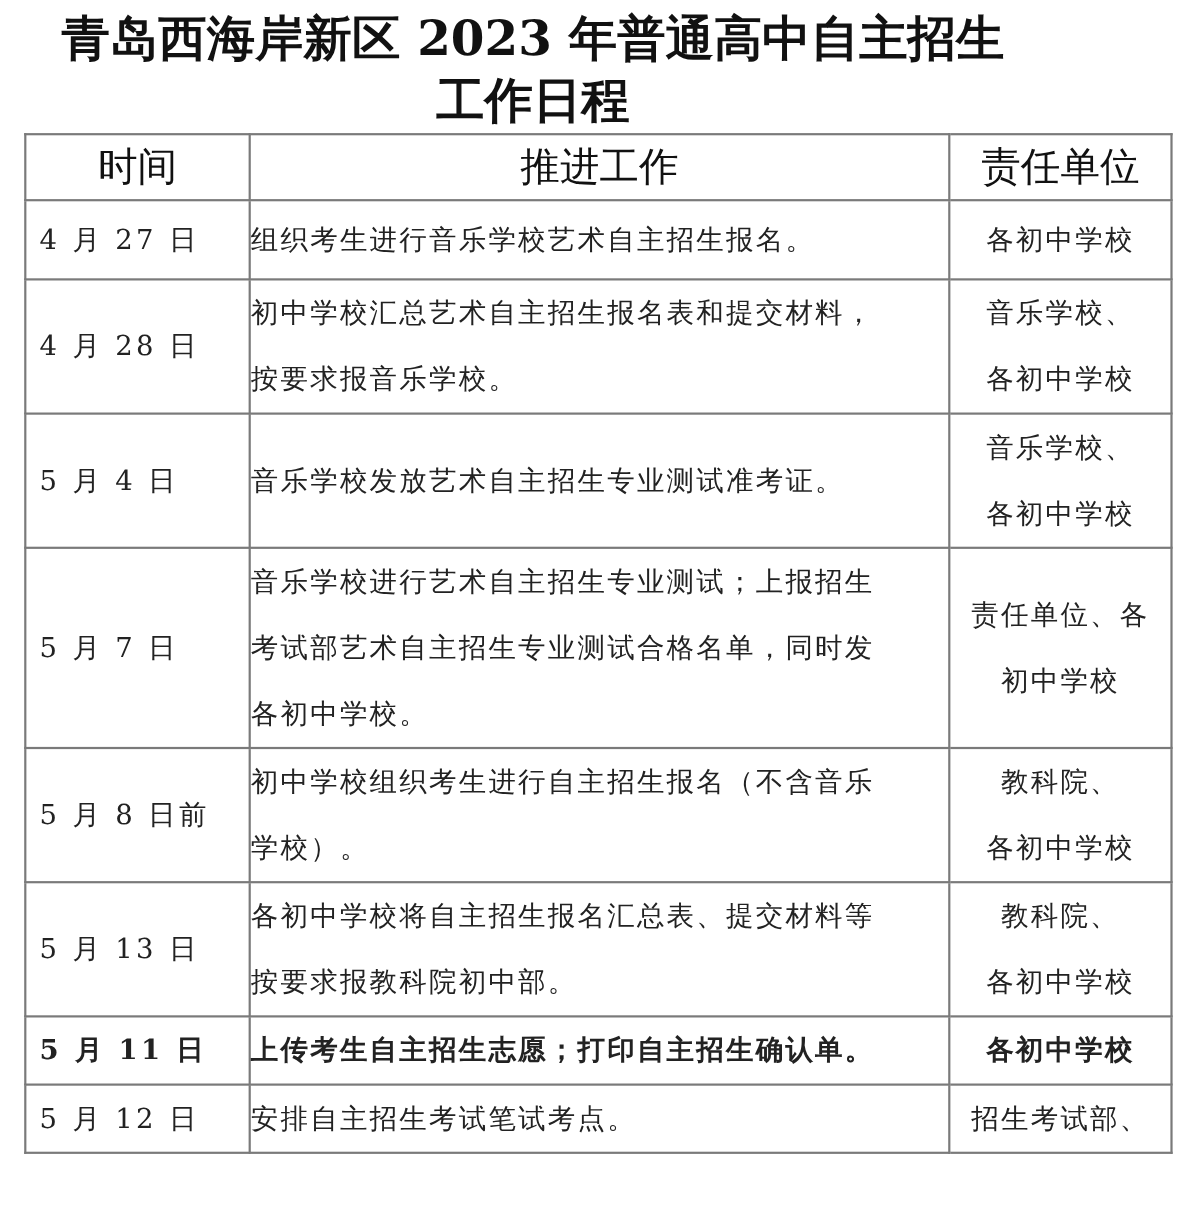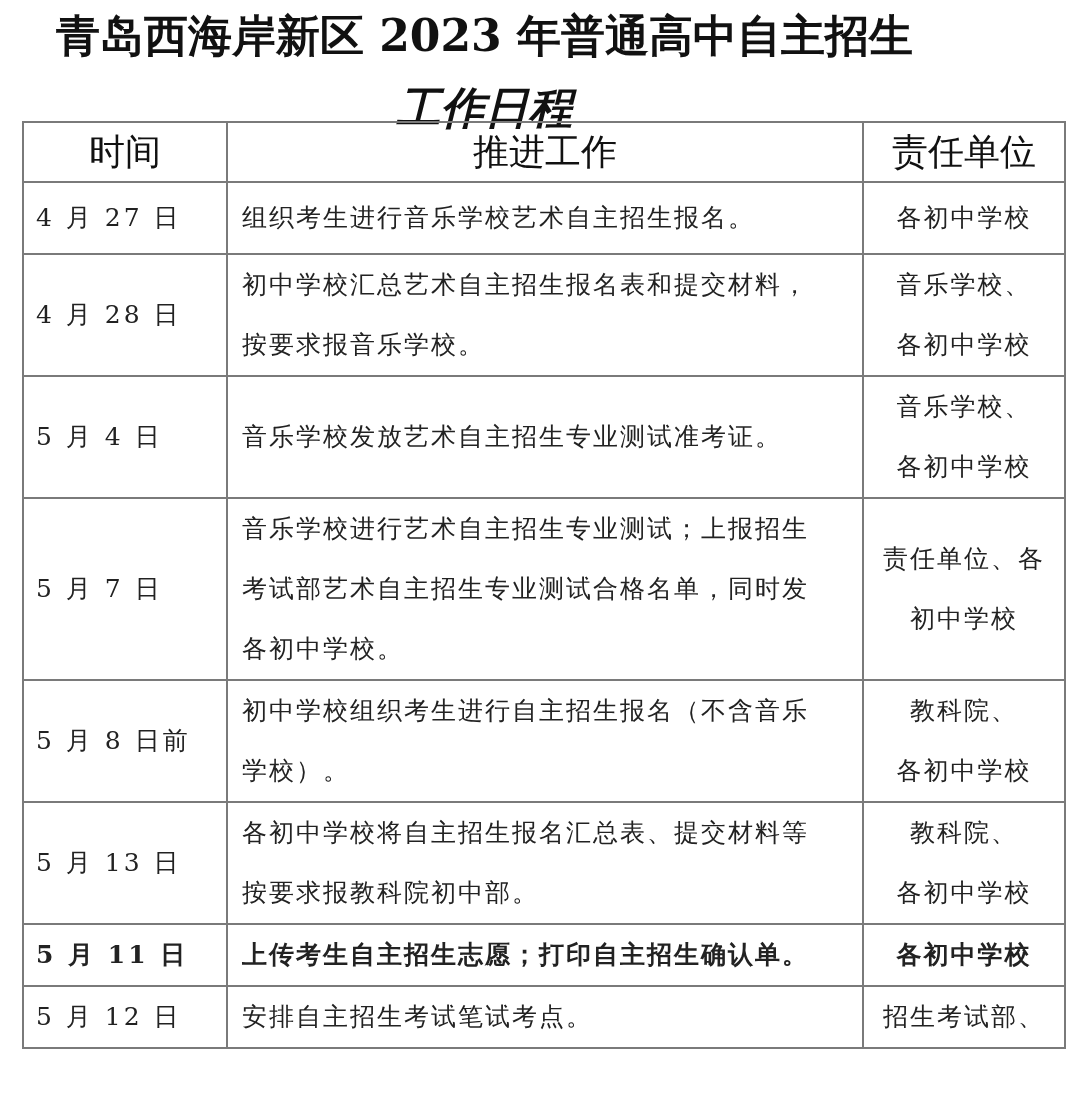--- a/index.html
+++ b/index.html
@@ -9,7 +9,7 @@
            font-family: "DejaVu Serif", serif; font-weight: bold; font-size: 44px;
            letter-spacing: 0px; color: #111; line-height: 52px; }
   .t1 { top: 10px; }
-  .t2 { top: 82px; font-style: italic; }
+  .t2 { top: 66px; }
   table { position: absolute; left: 22px; top: 121px; width: 1042px;
           border-collapse: collapse; table-layout: fixed; }
   td, th { border: 2px solid #7a7a7a; padding: 0; vertical-align: middle; }

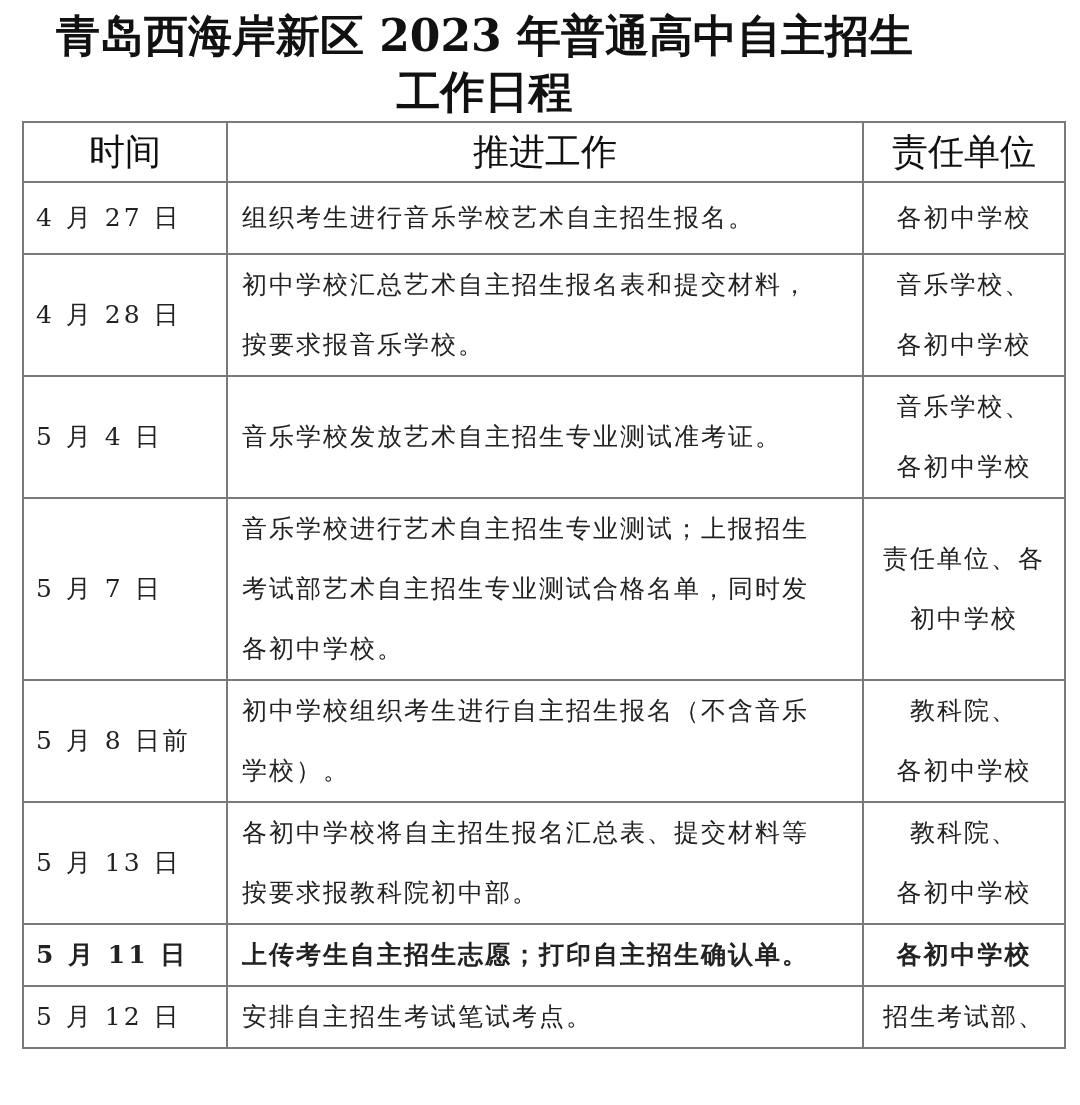--- a/index.html
+++ b/index.html
@@ -17,7 +17,7 @@
        color: #111; text-align: center; height: 58px; }
   td { font-size: 25px; line-height: 60px; color: #222; }
   td.date { padding-left: 12px; letter-spacing: 3px; }
-  td.work { padding-left: 14px; padding-right: 6px; letter-spacing: 2px; }
+  td.work { padding-right: 6px; letter-spacing: 2px; }
   td.unit { text-align: center; letter-spacing: 2px; }
   .line { display: block; white-space: nowrap; }
 </style>

